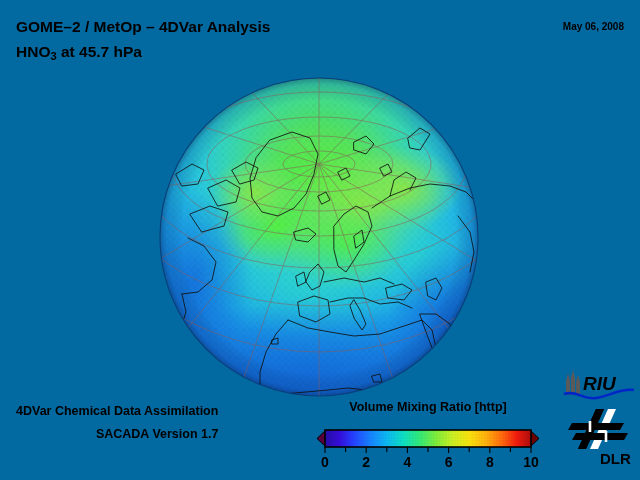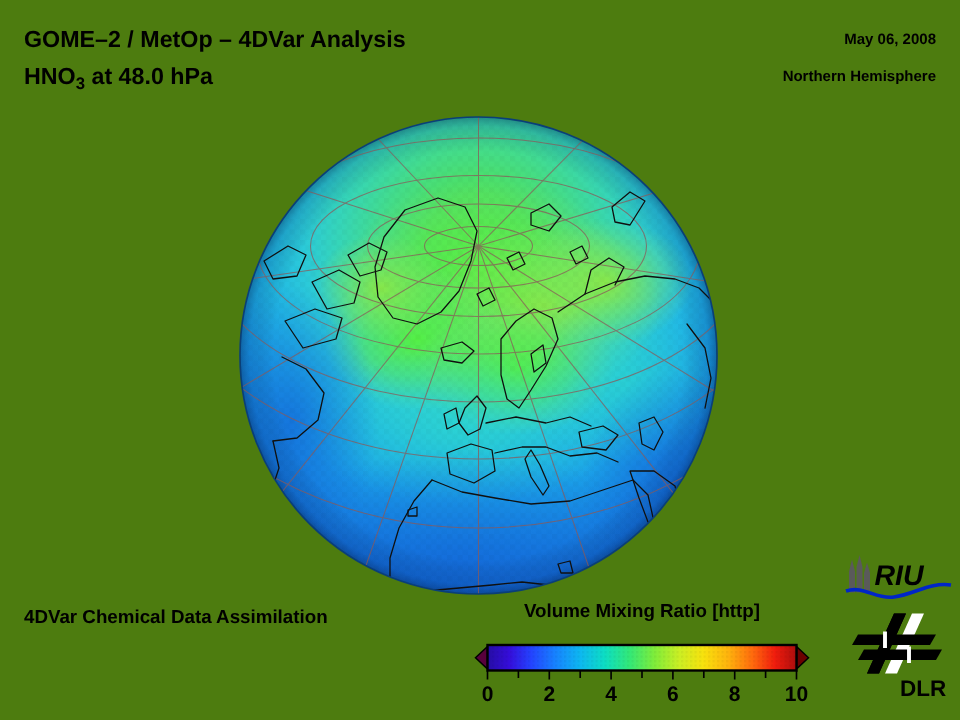--- a/index.html
+++ b/index.html
@@ -21,7 +21,7 @@
     position: absolute;
     left: 0; top: 0;
     width: 640px; height: 480px;
-    background: #4d7c0f;
+    background: #0369a1;
   }
 
   

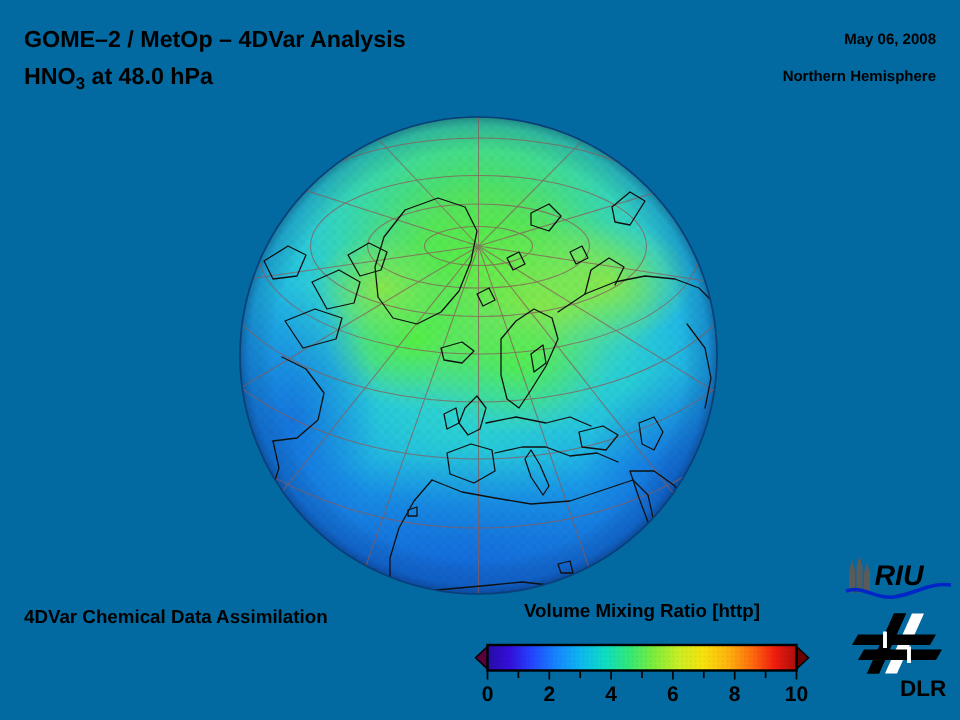--- a/index.html
+++ b/index.html
@@ -112,7 +112,7 @@
 
   <div class="hdr-left">
     <span class="hdr-line">GOME–2 / MetOp – 4DVar Analysis</span>
-    <span class="hdr-line"><span>HNO</span><sub>3</sub><span> at 48.0 hPa</span></span>
+    <span class="hdr-line"><span>HNO</span><sub>3</sub><span> at 45.7 hPa</span></span>
   </div>
 
   <div class="hdr-right">

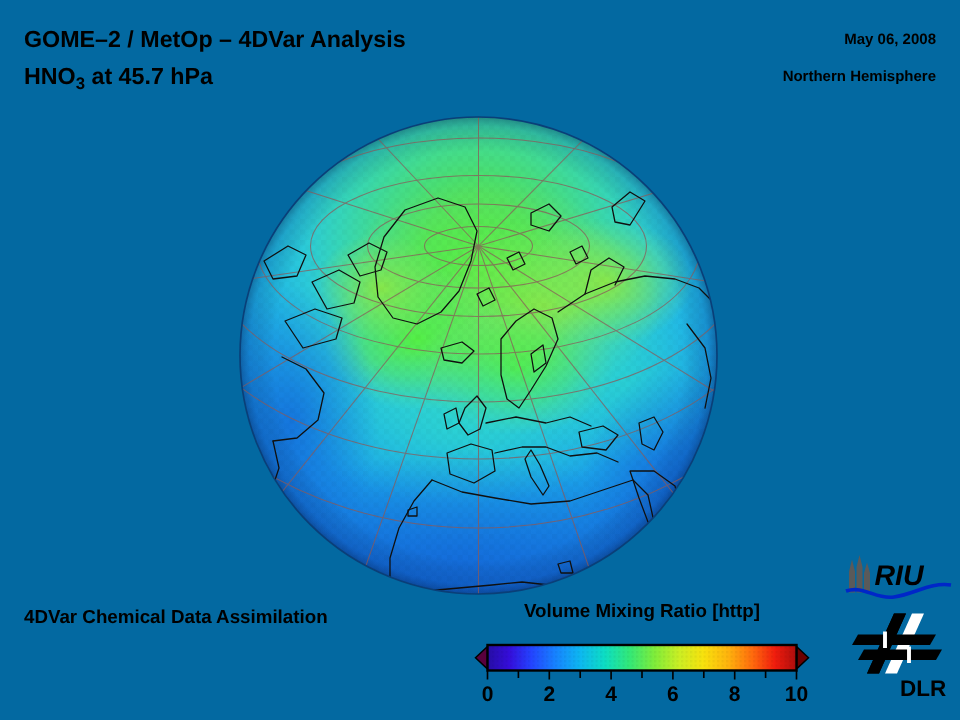--- a/index.html
+++ b/index.html
@@ -117,7 +117,6 @@
 
   <div class="hdr-right">
     <span class="hdr-line">May 06, 2008</span>
-    <span class="hdr-line">Northern Hemisphere</span>
   </div>
 
   <div class="globe-wrap">

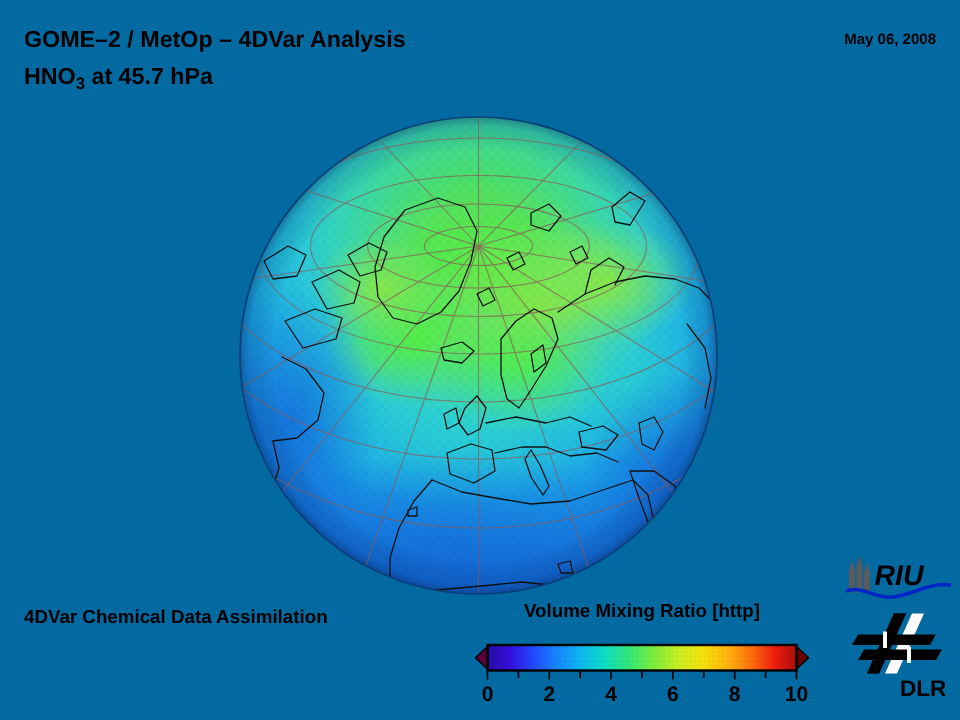--- a/index.html
+++ b/index.html
@@ -287,6 +287,7 @@
 
   <div class="footer-left">
     <span class="footer-line">4DVar Chemical Data Assimilation</span>
+    <span class="footer-line">SACADA Version 1.7</span>
   </div>
 
   <div class="cbar-block">

